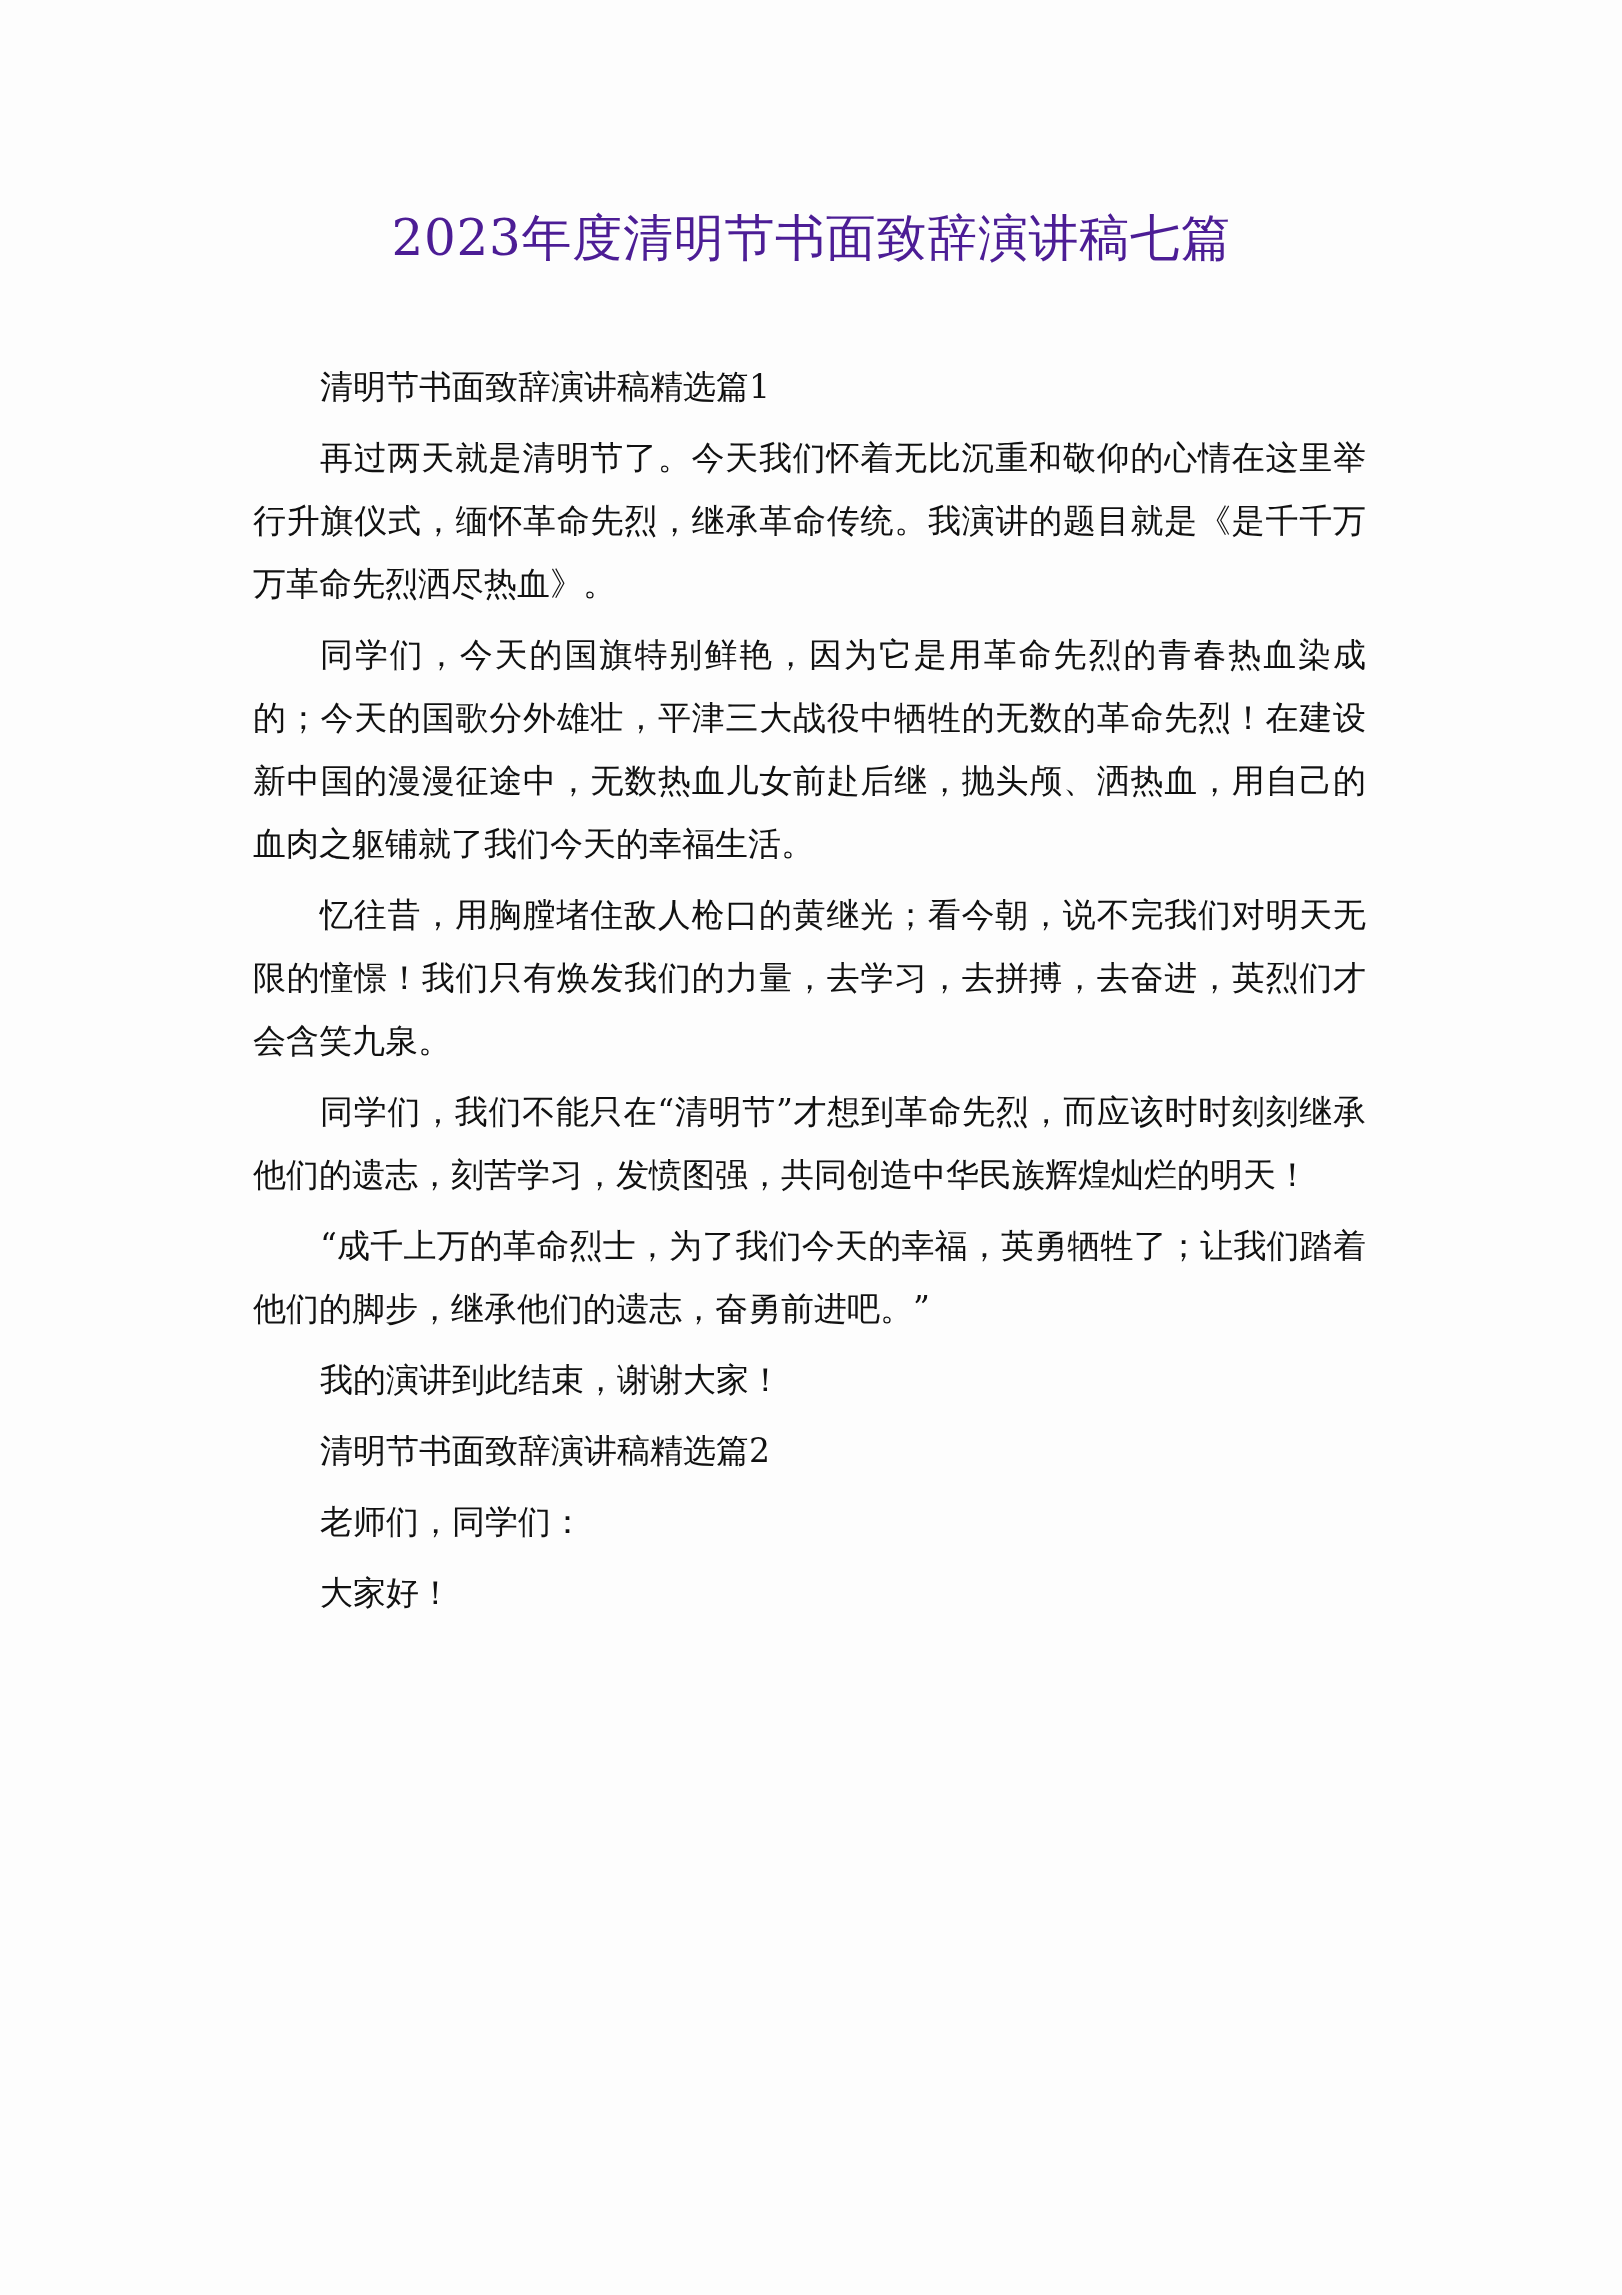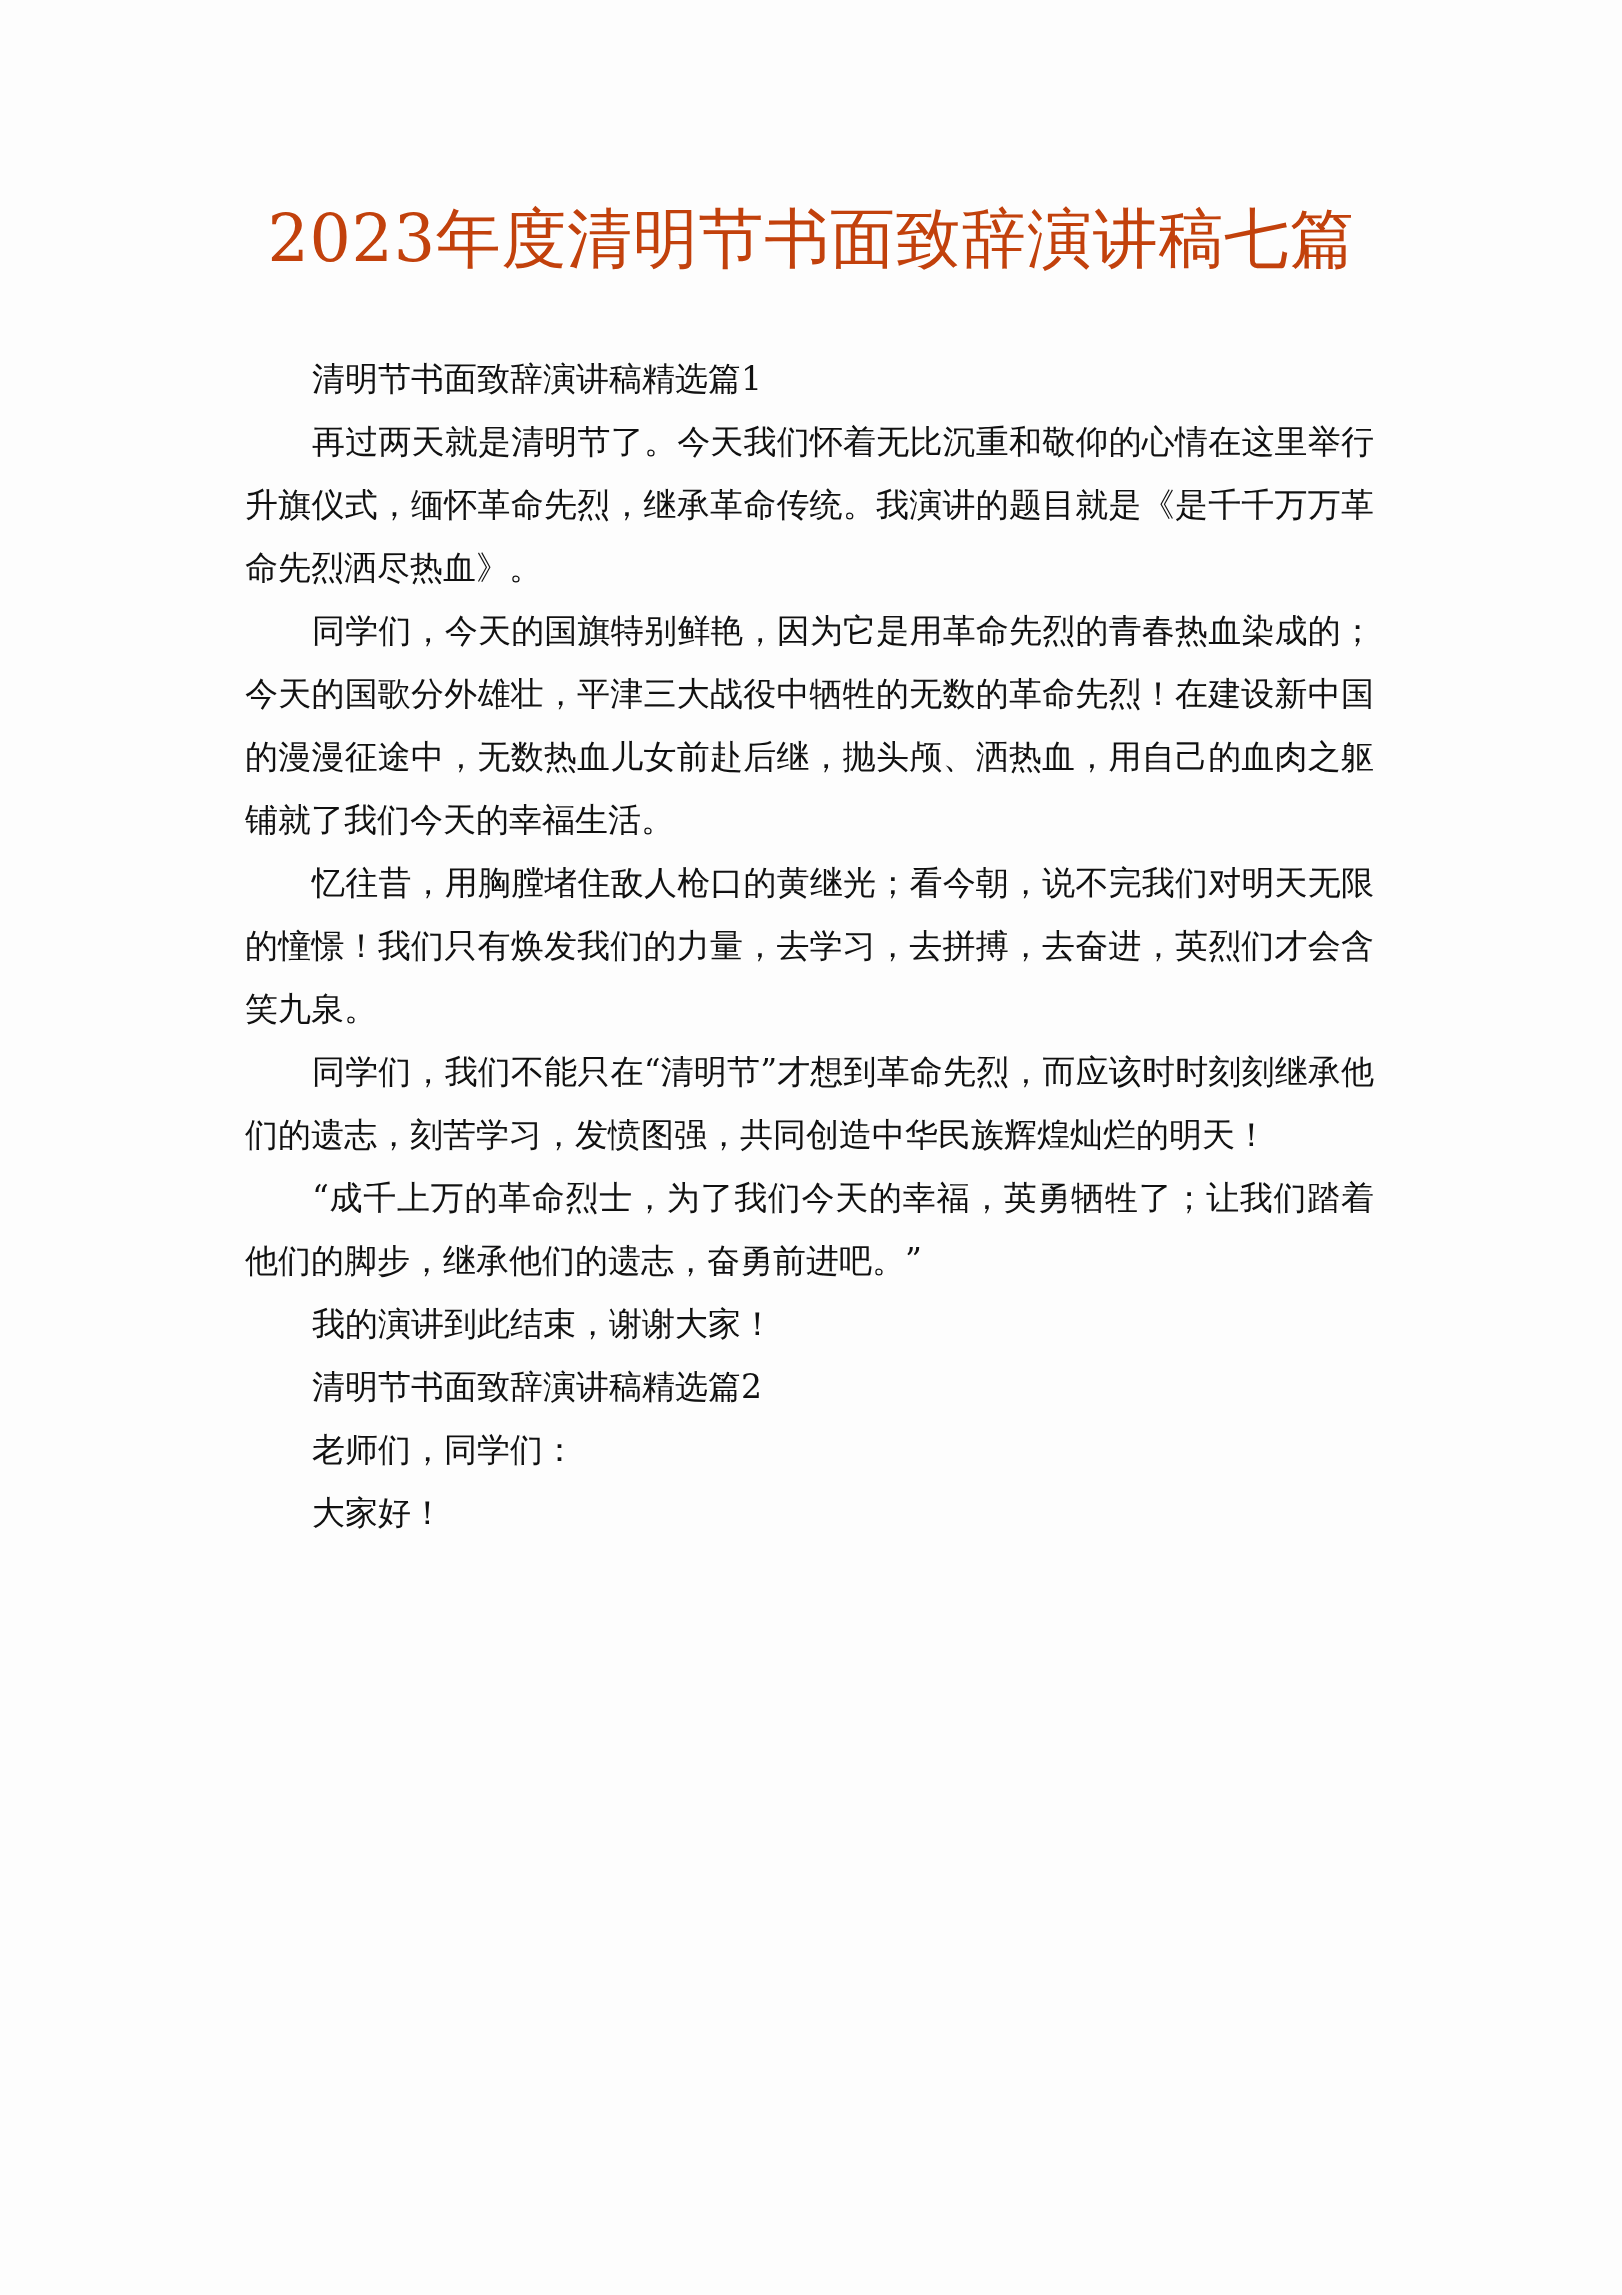--- a/index.html
+++ b/index.html
@@ -5,7 +5,7 @@
     html, body { margin: 0; padding: 0; background: #fdfdfd; }
     body { width: 1623px; height: 2295px; position: relative; overflow: hidden; font-family: "DejaVu Serif", "Liberation Serif", serif; color: #111; }
     .page { position: absolute; left: 0; top: 0; width: 1623px; height: 2295px; background: #fdfdfd; }
-    .title { position: absolute; left: 0; right: 0; top: 196px; text-align: center; font-size: 65px; line-height: 85px; letter-spacing: 0.7px; color: #c2410c; }
+    .title { position: absolute; left: 0; right: 0; top: 196px; text-align: center; font-size: 50px; line-height: 85px; letter-spacing: 0.7px; color: #4c1d95; }
     .body { position: absolute; left: 245px; top: 347px; width: 1129px; font-size: 33px; line-height: 63px; text-align: justify; text-justify: inter-character; }
     .p { margin: 0; text-indent: 67px; }
     .p.heading { }

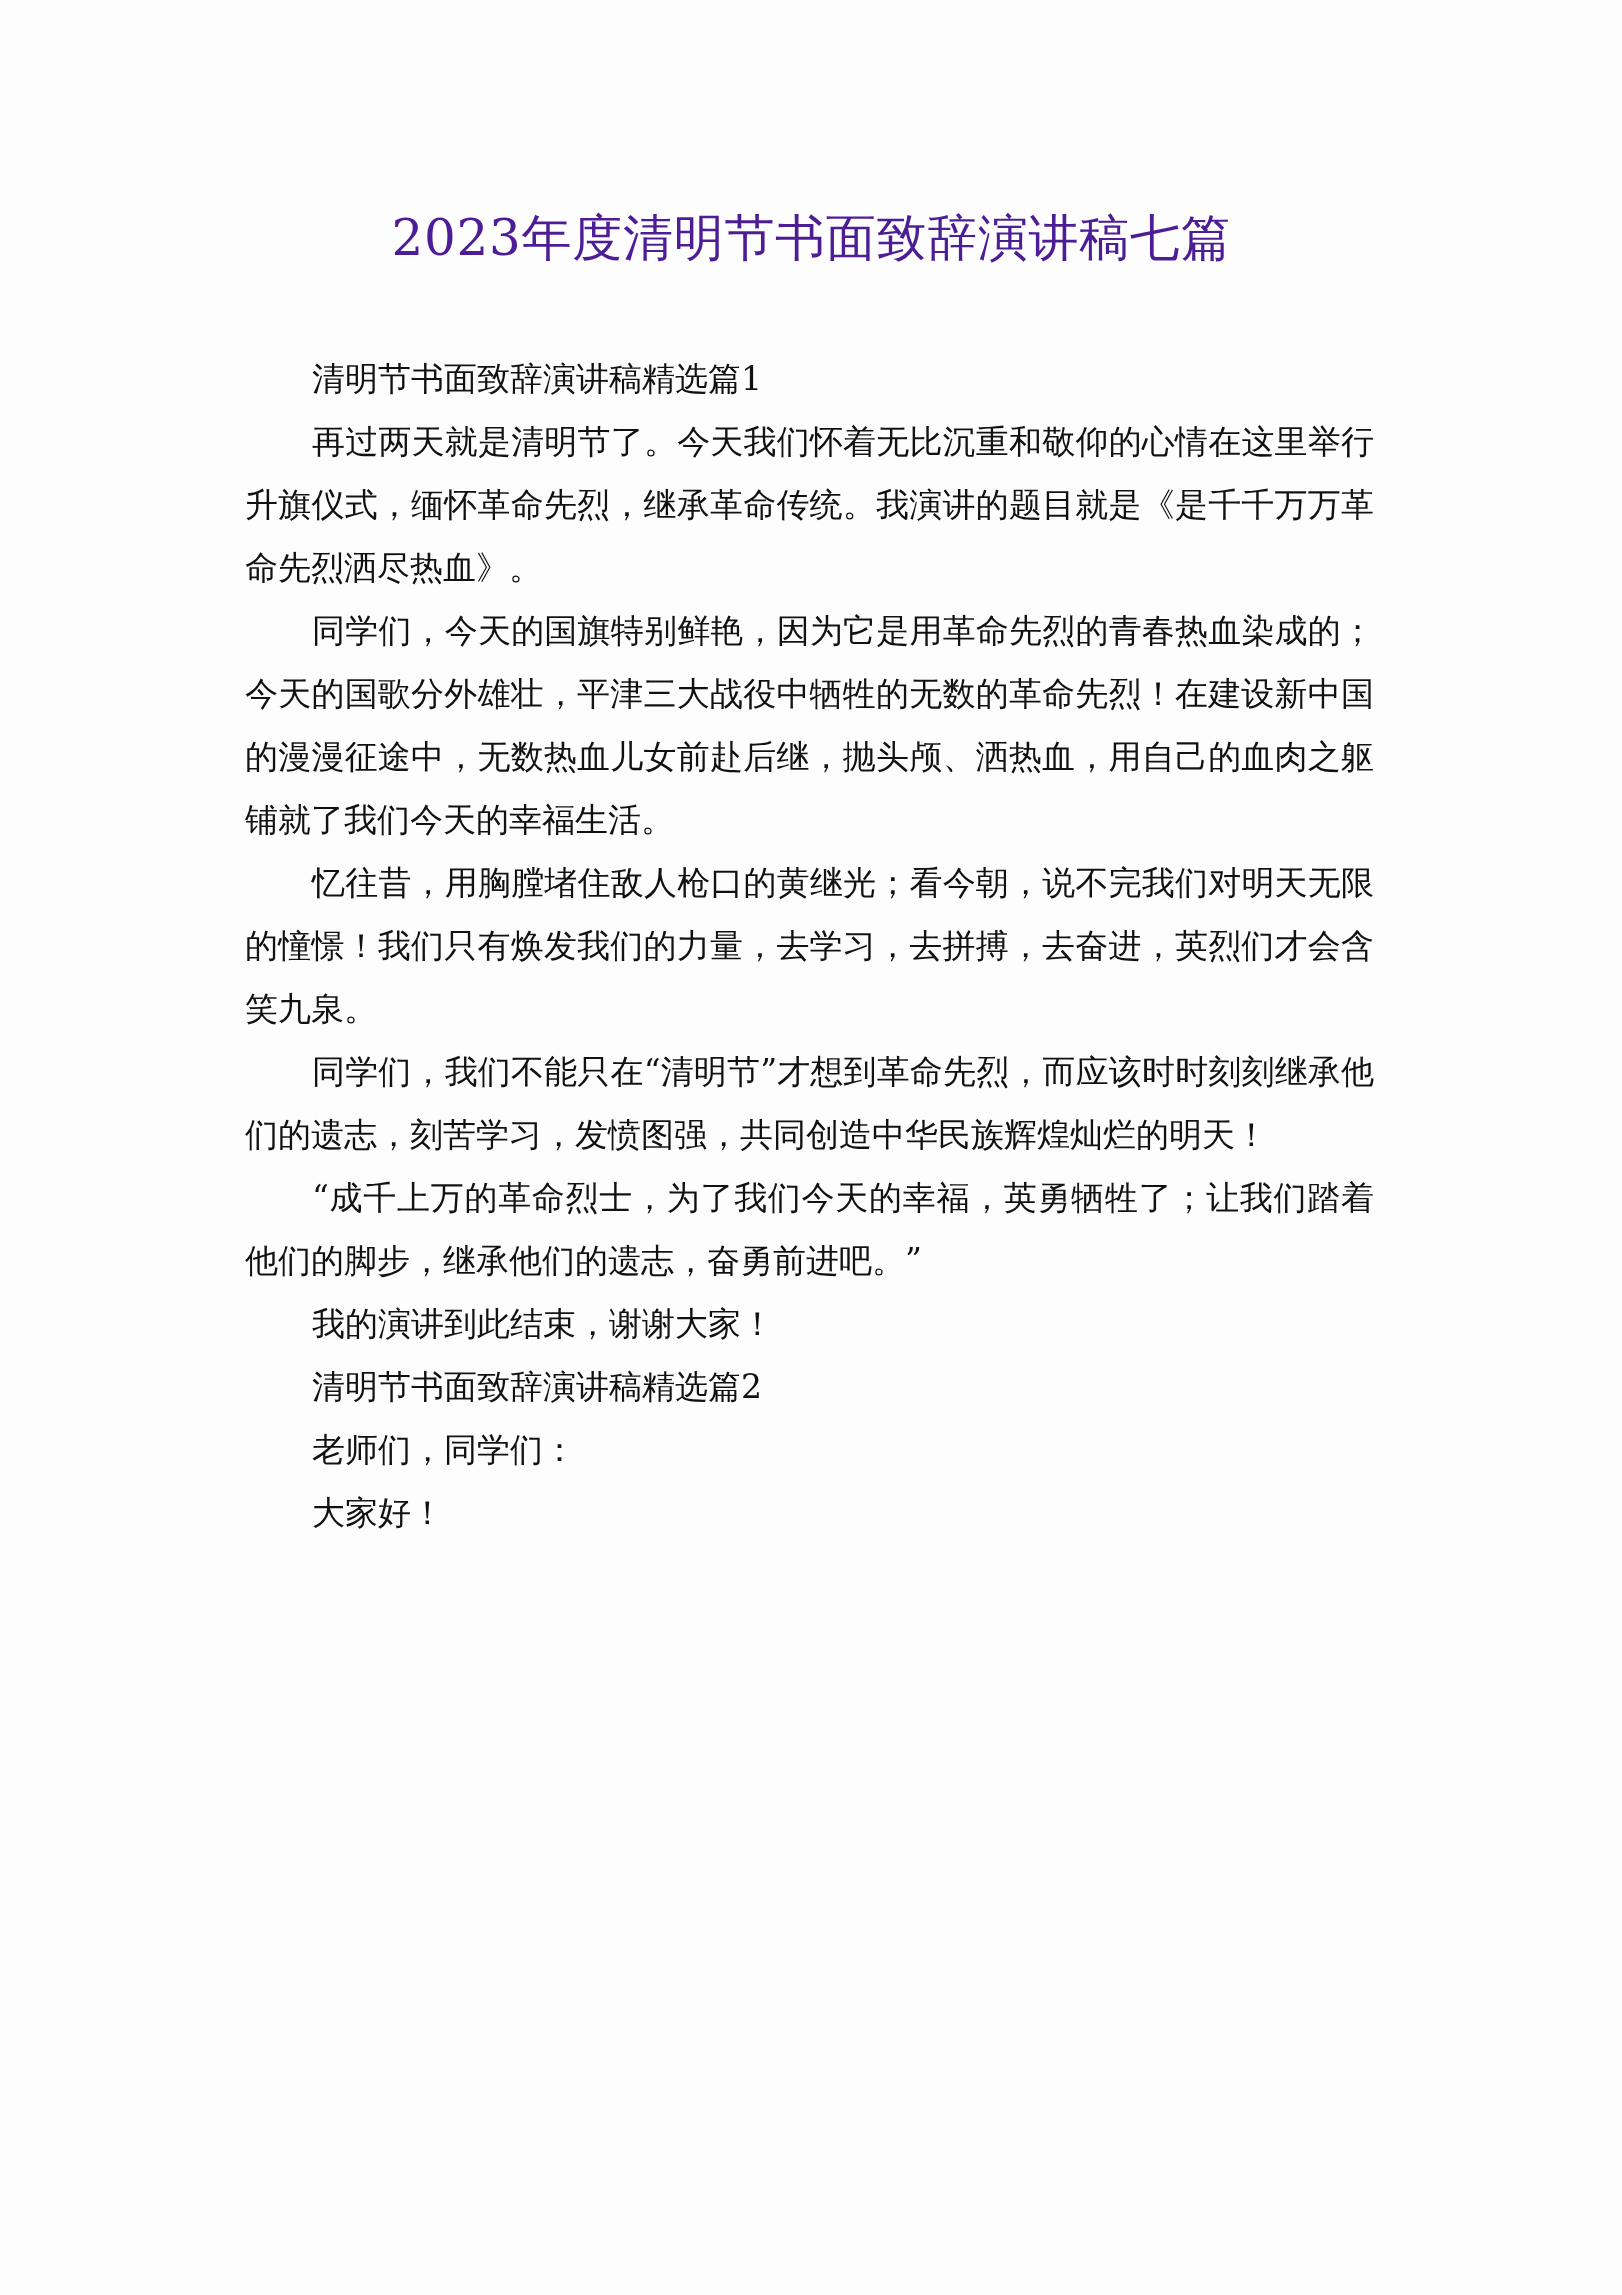--- a/index.html
+++ b/index.html
@@ -7,7 +7,7 @@
     .page { position: absolute; left: 0; top: 0; width: 1623px; height: 2295px; background: #fdfdfd; }
     .title { position: absolute; left: 0; right: 0; top: 196px; text-align: center; font-size: 50px; line-height: 85px; letter-spacing: 0.7px; color: #4c1d95; }
     .body { position: absolute; left: 245px; top: 347px; width: 1129px; font-size: 33px; line-height: 63px; text-align: justify; text-justify: inter-character; }
-    .p { margin: 0; text-indent: 67px; }
+    .p { margin: 8px; text-indent: 67px; }
     .p.heading { }
     .p.quote { text-indent: 67px; }
   </style>

